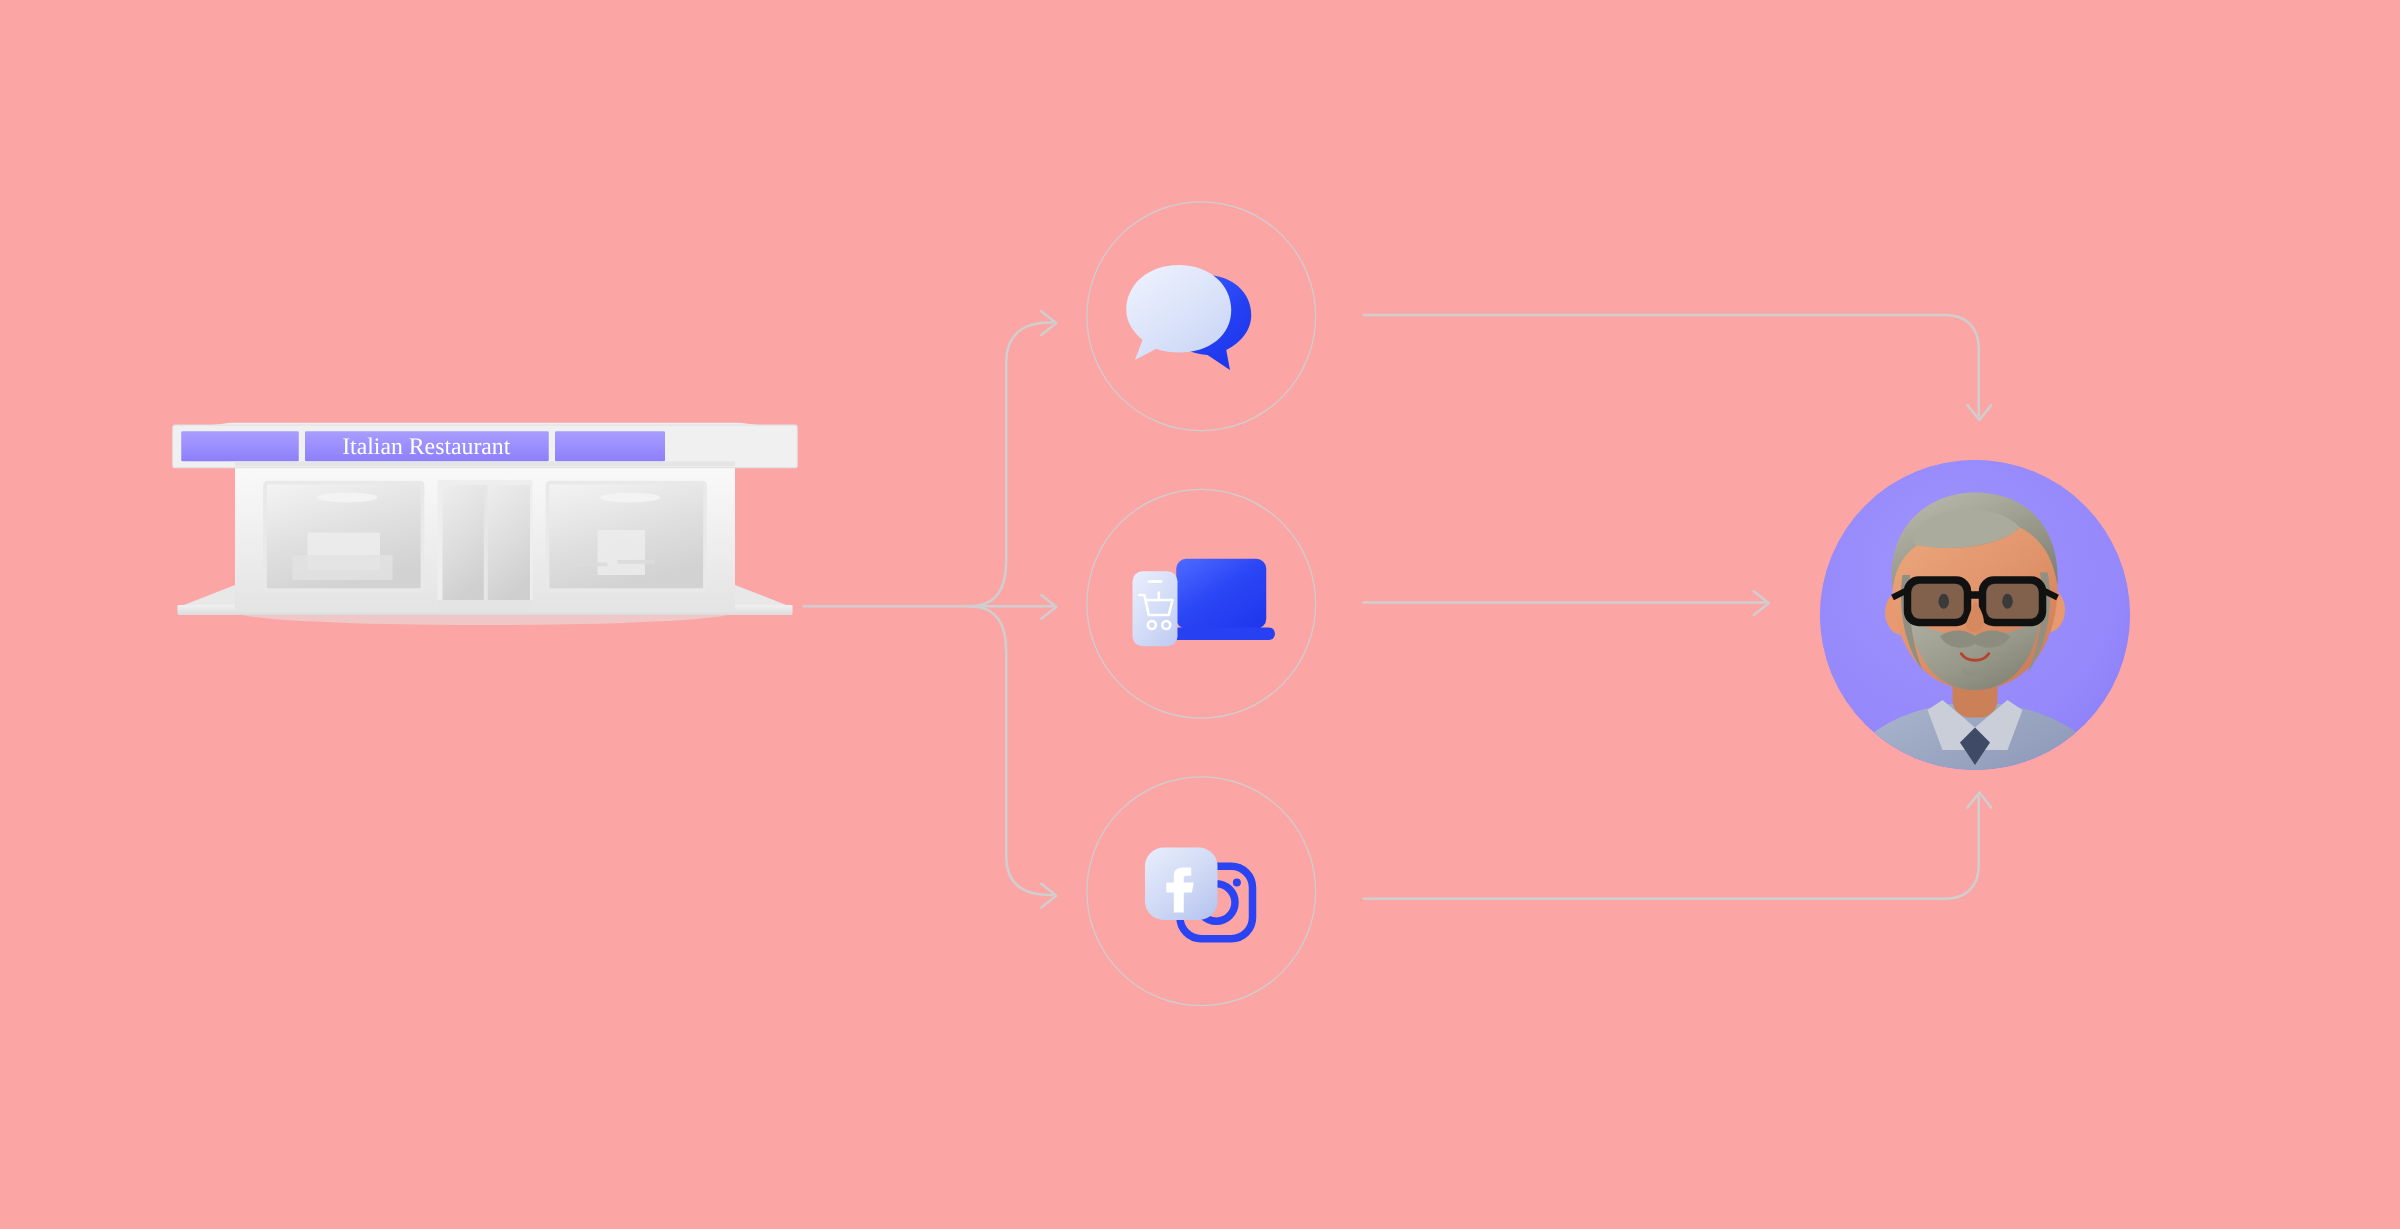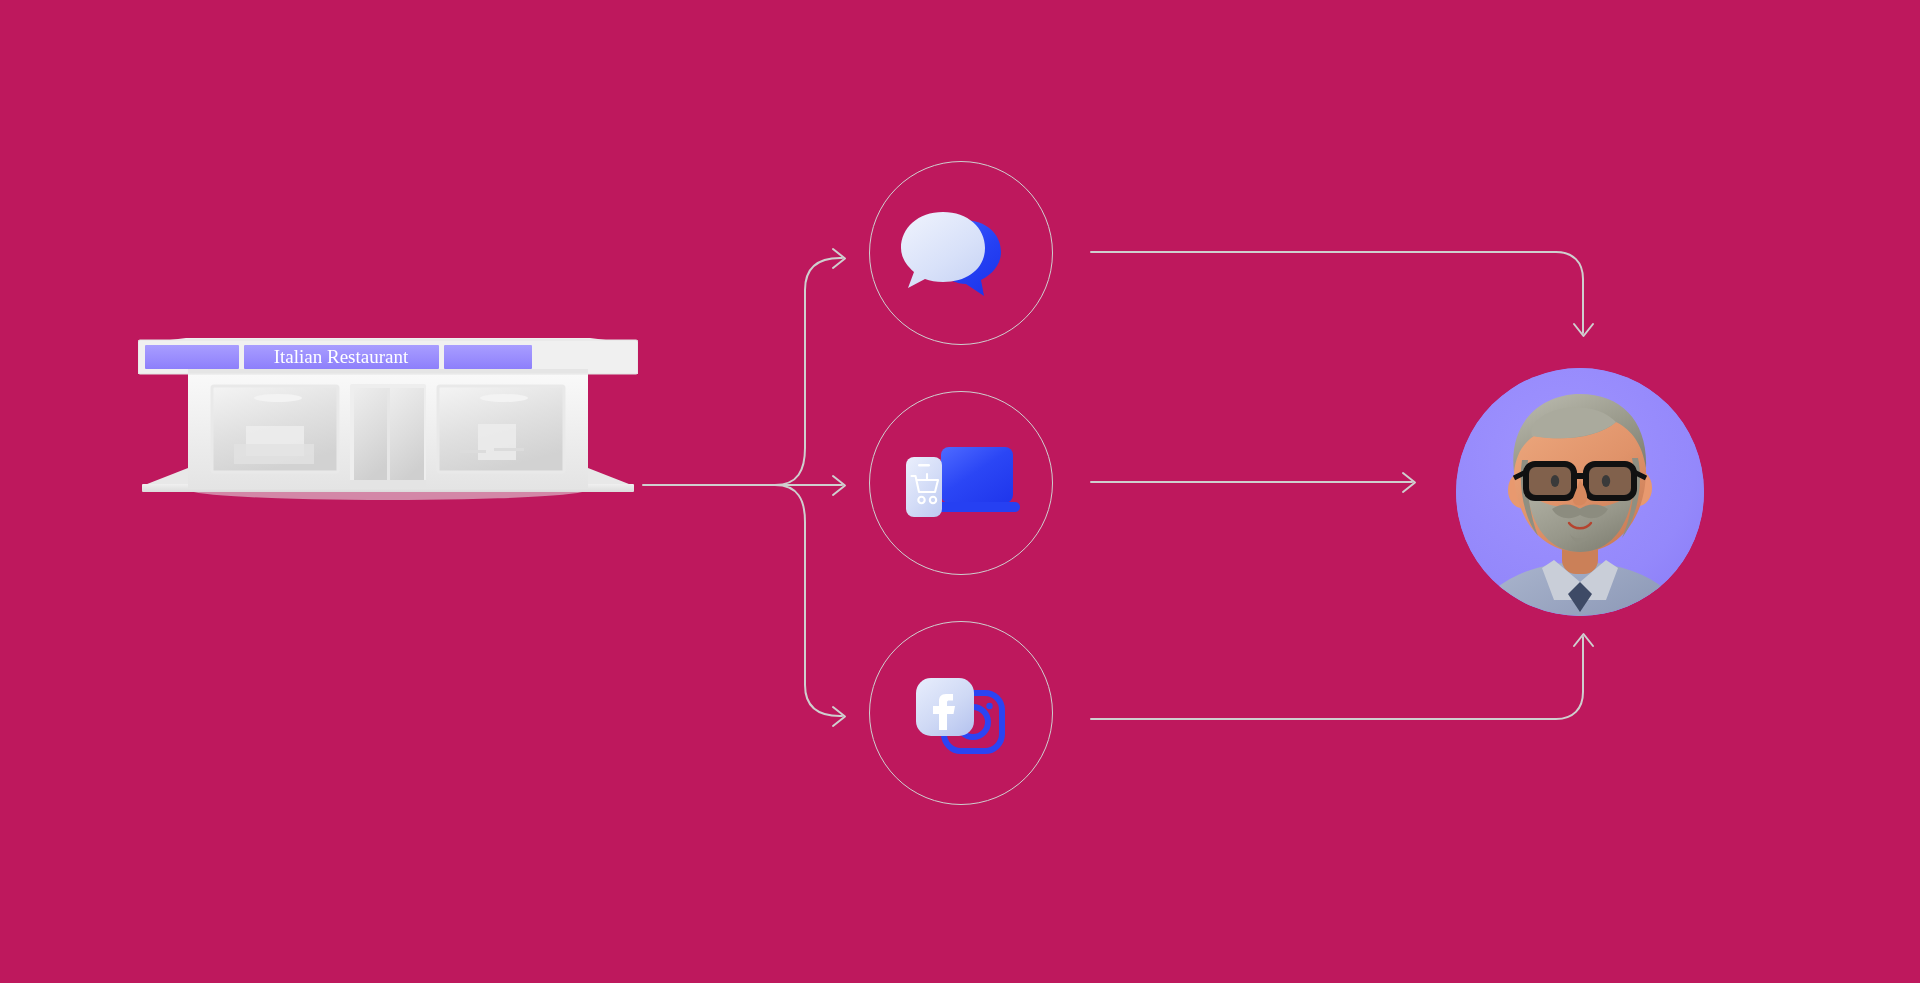--- a/index.html
+++ b/index.html
@@ -15,7 +15,7 @@
     position: relative;
     width: 1920px;
     height: 983px;
-    background: #be185d;
+    background: #fca5a5;
     overflow: hidden;
   }
 

